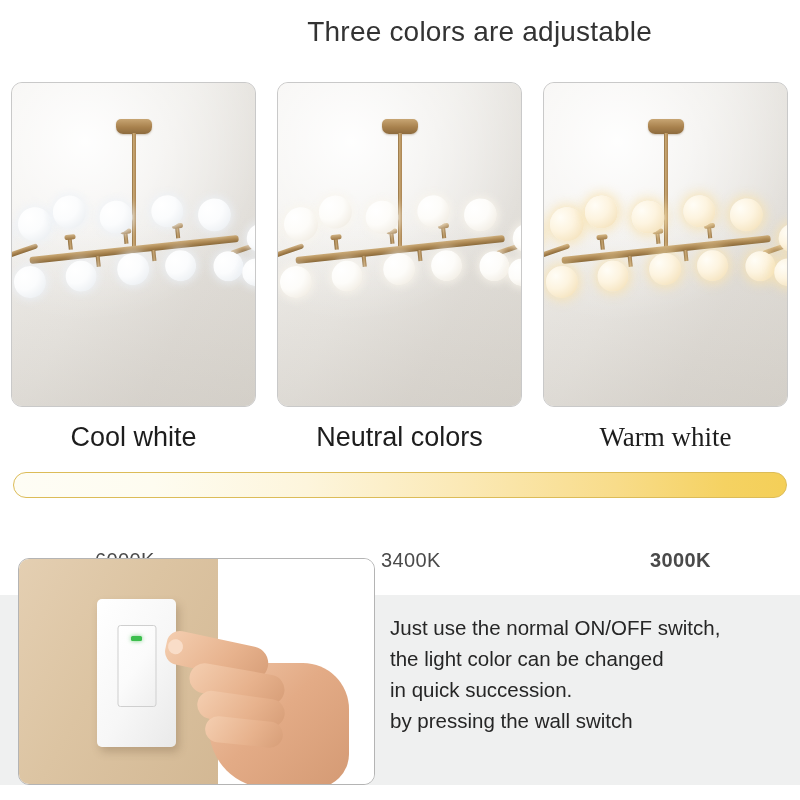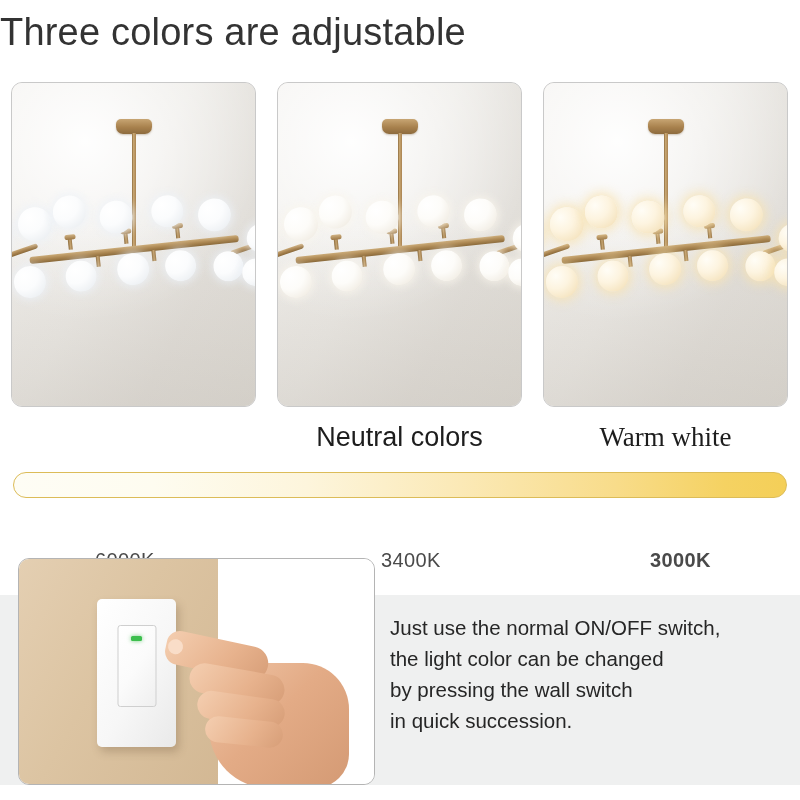--- a/index.html
+++ b/index.html
@@ -16,8 +16,8 @@
   .title {
     position:absolute;
     top:6px; left:0; width:652px;
-    text-align:left;
-    font-size:38px;
+    text-align:right;
+    font-size:28px;
     font-weight:300;
     letter-spacing:0.2px;
     color:#333333;

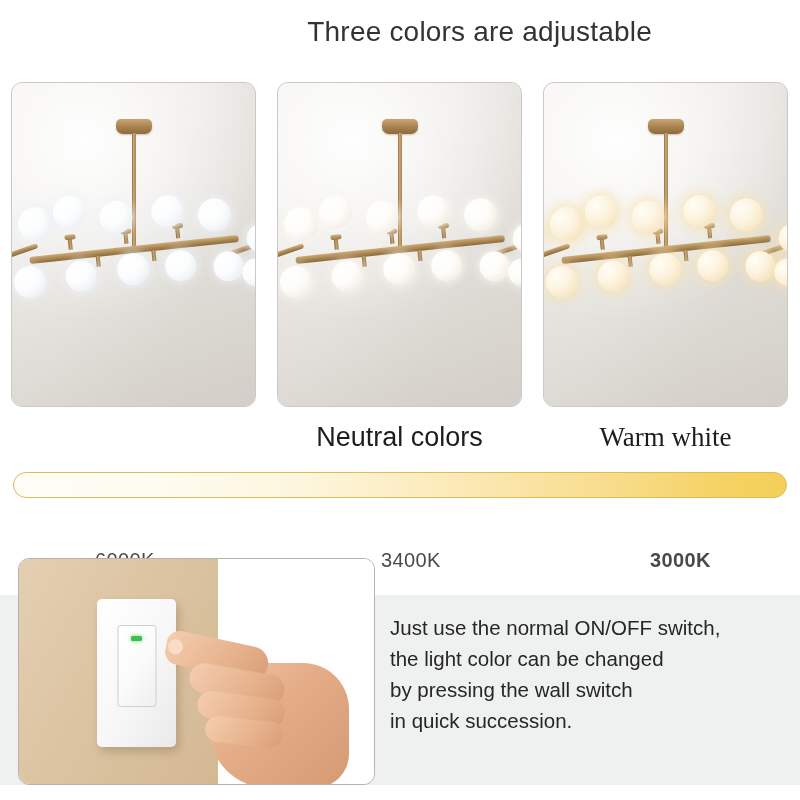--- a/index.html
+++ b/index.html
@@ -339,6 +339,7 @@
 </div>
 
 <div class="captions">
+  <div class="caption c1">Cool white</div>
   <div class="caption c2">Neutral colors</div>
   <div class="caption c3">Warm white</div>
 </div>

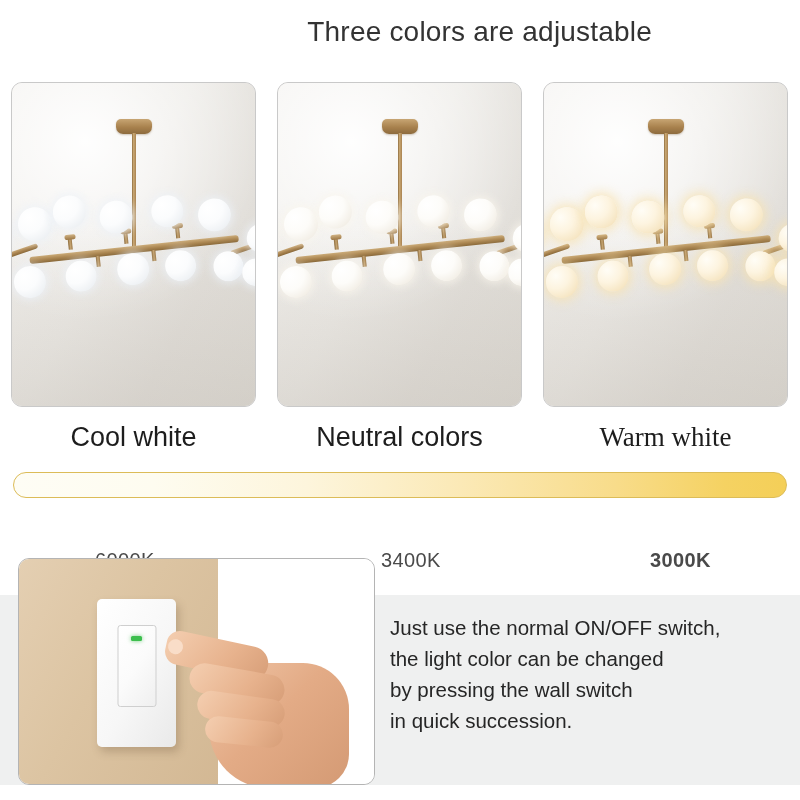--- a/index.html
+++ b/index.html
@@ -375,8 +375,8 @@
 <div class="bodytext">
   <div class="bodyline"> Just use the normal ON/OFF switch,</div>
   <div class="bodyline">the light color can be changed</div>
+  <div class="bodyline">in quick succession.</div>
   <div class="bodyline">by pressing the wall switch</div>
-  <div class="bodyline">in quick succession.</div>
 </div>
 
 </body></html>

